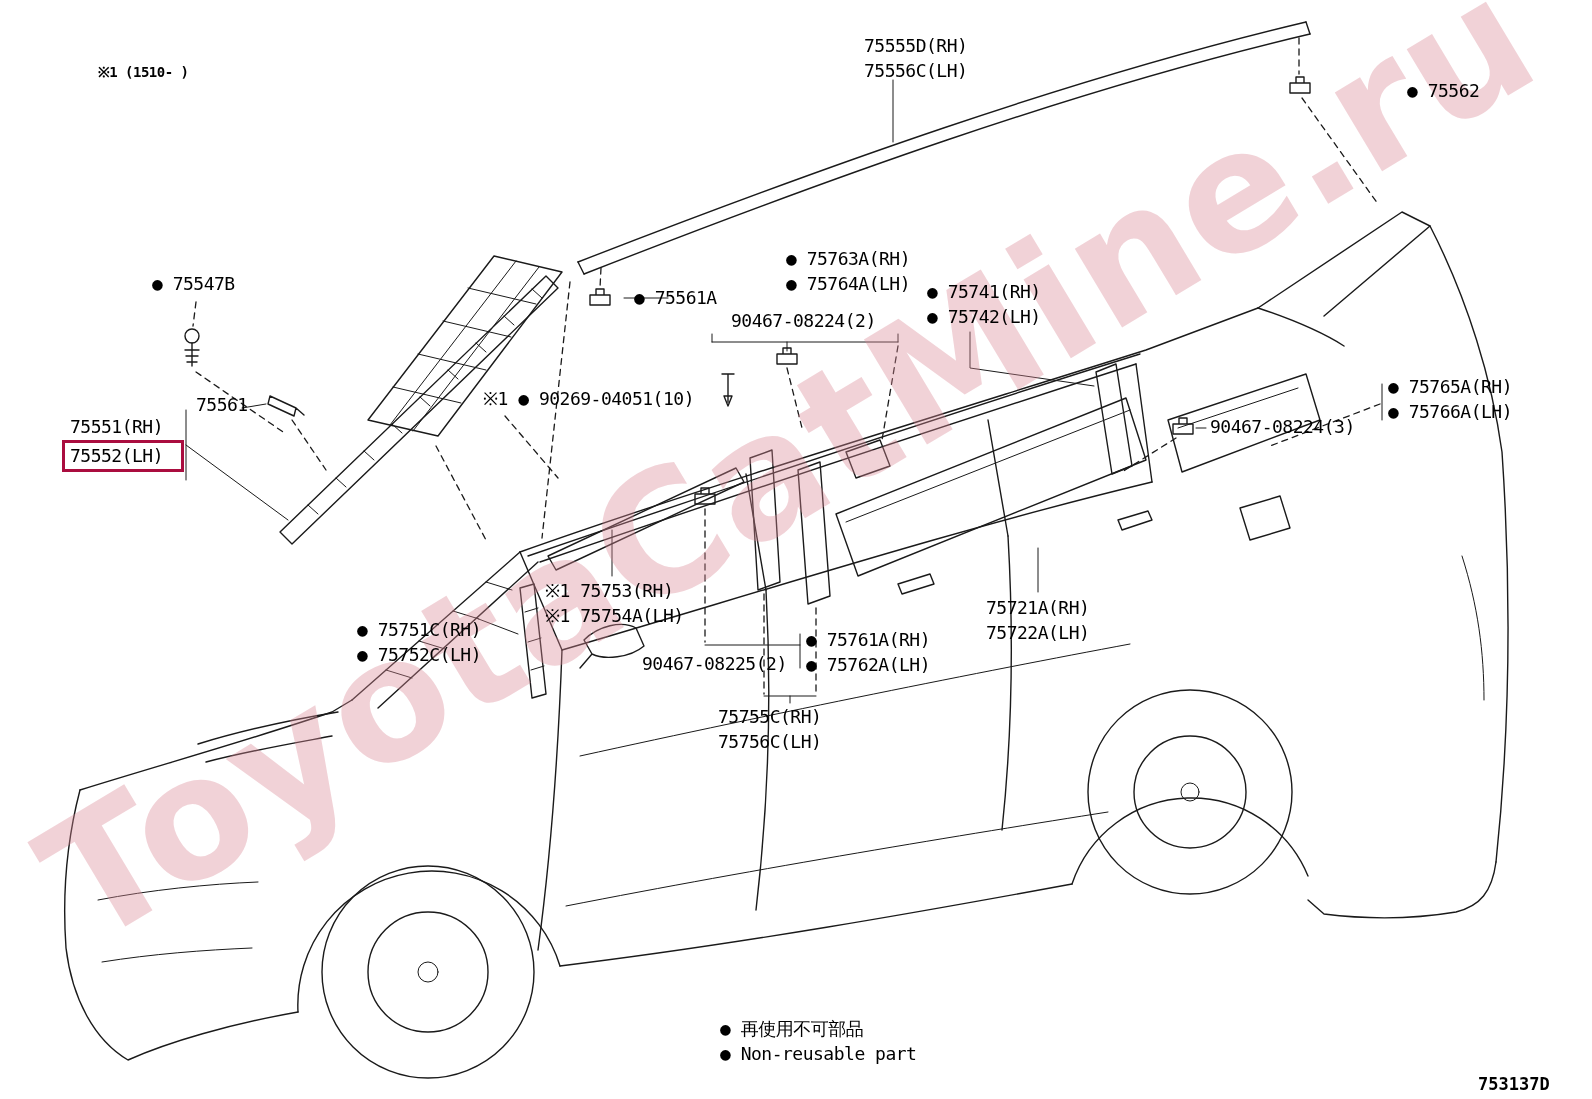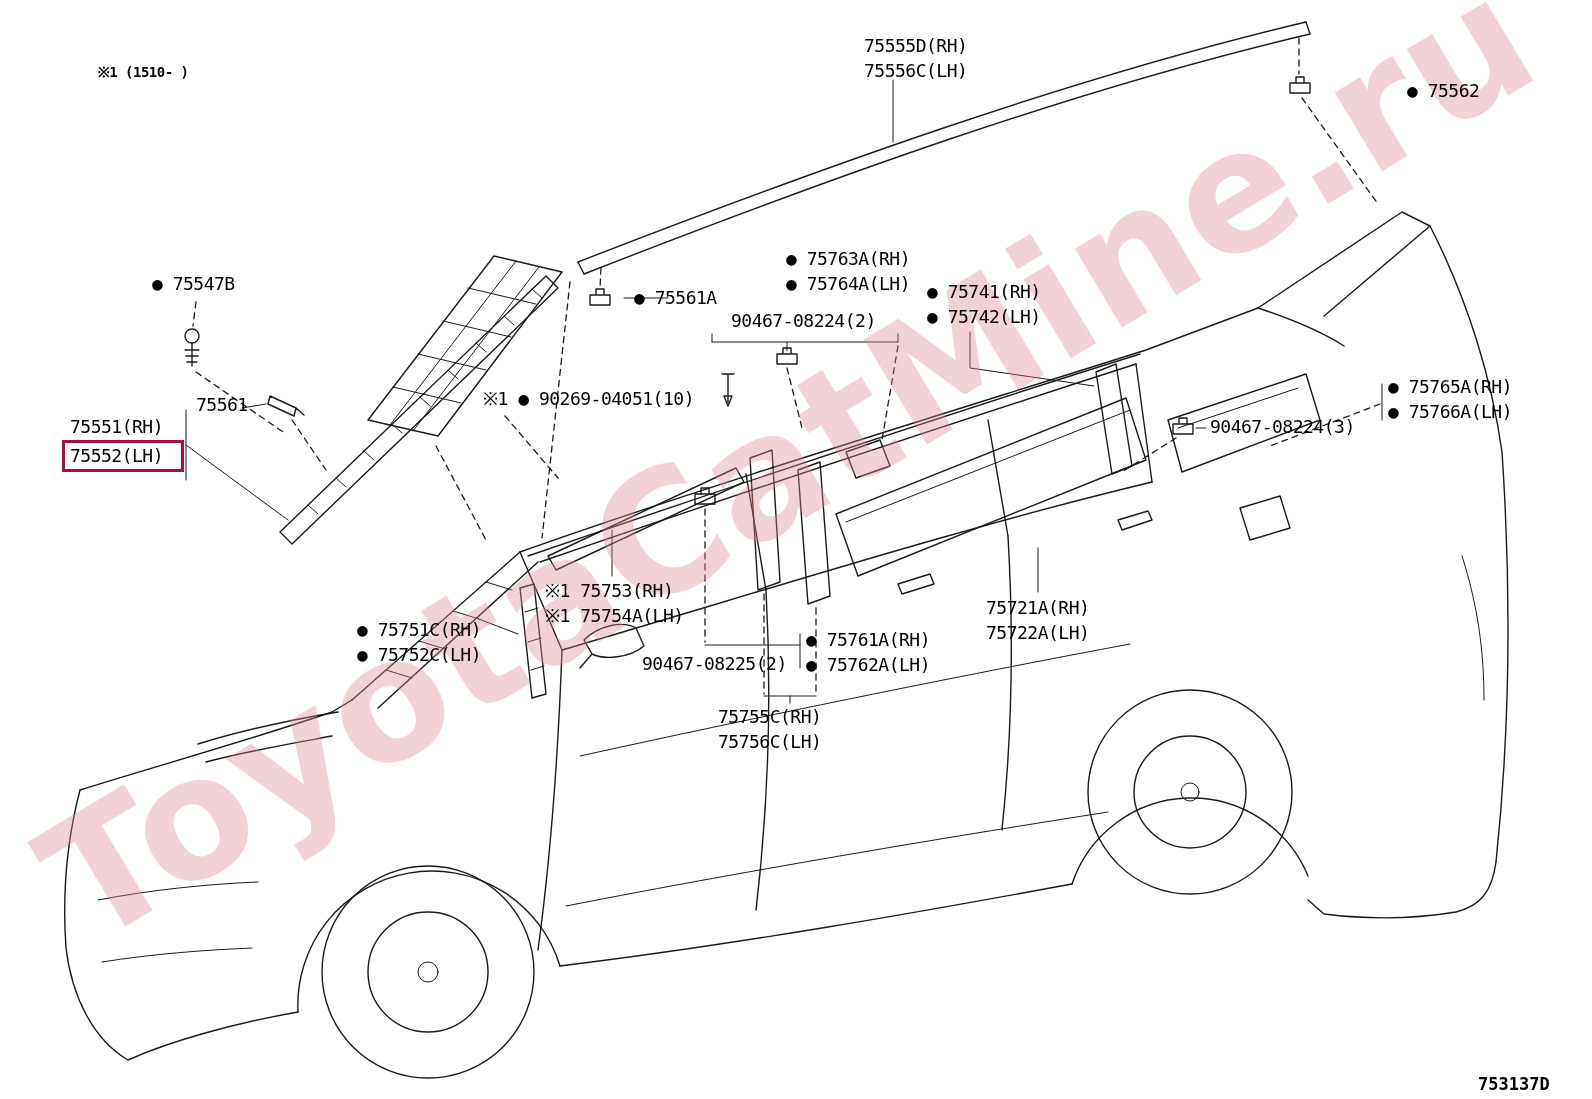--- a/index.html
+++ b/index.html
@@ -257,6 +257,10 @@
     <div>75722A(LH)</div>
   </div>
 
+  <div class="lbl" style="left:720px;top:1016px;">
+    <div>● 再使用不可部品</div>
+    <div>● Non-reusable part</div>
+  </div>
 
   <div class="code">753137D</div>
 

